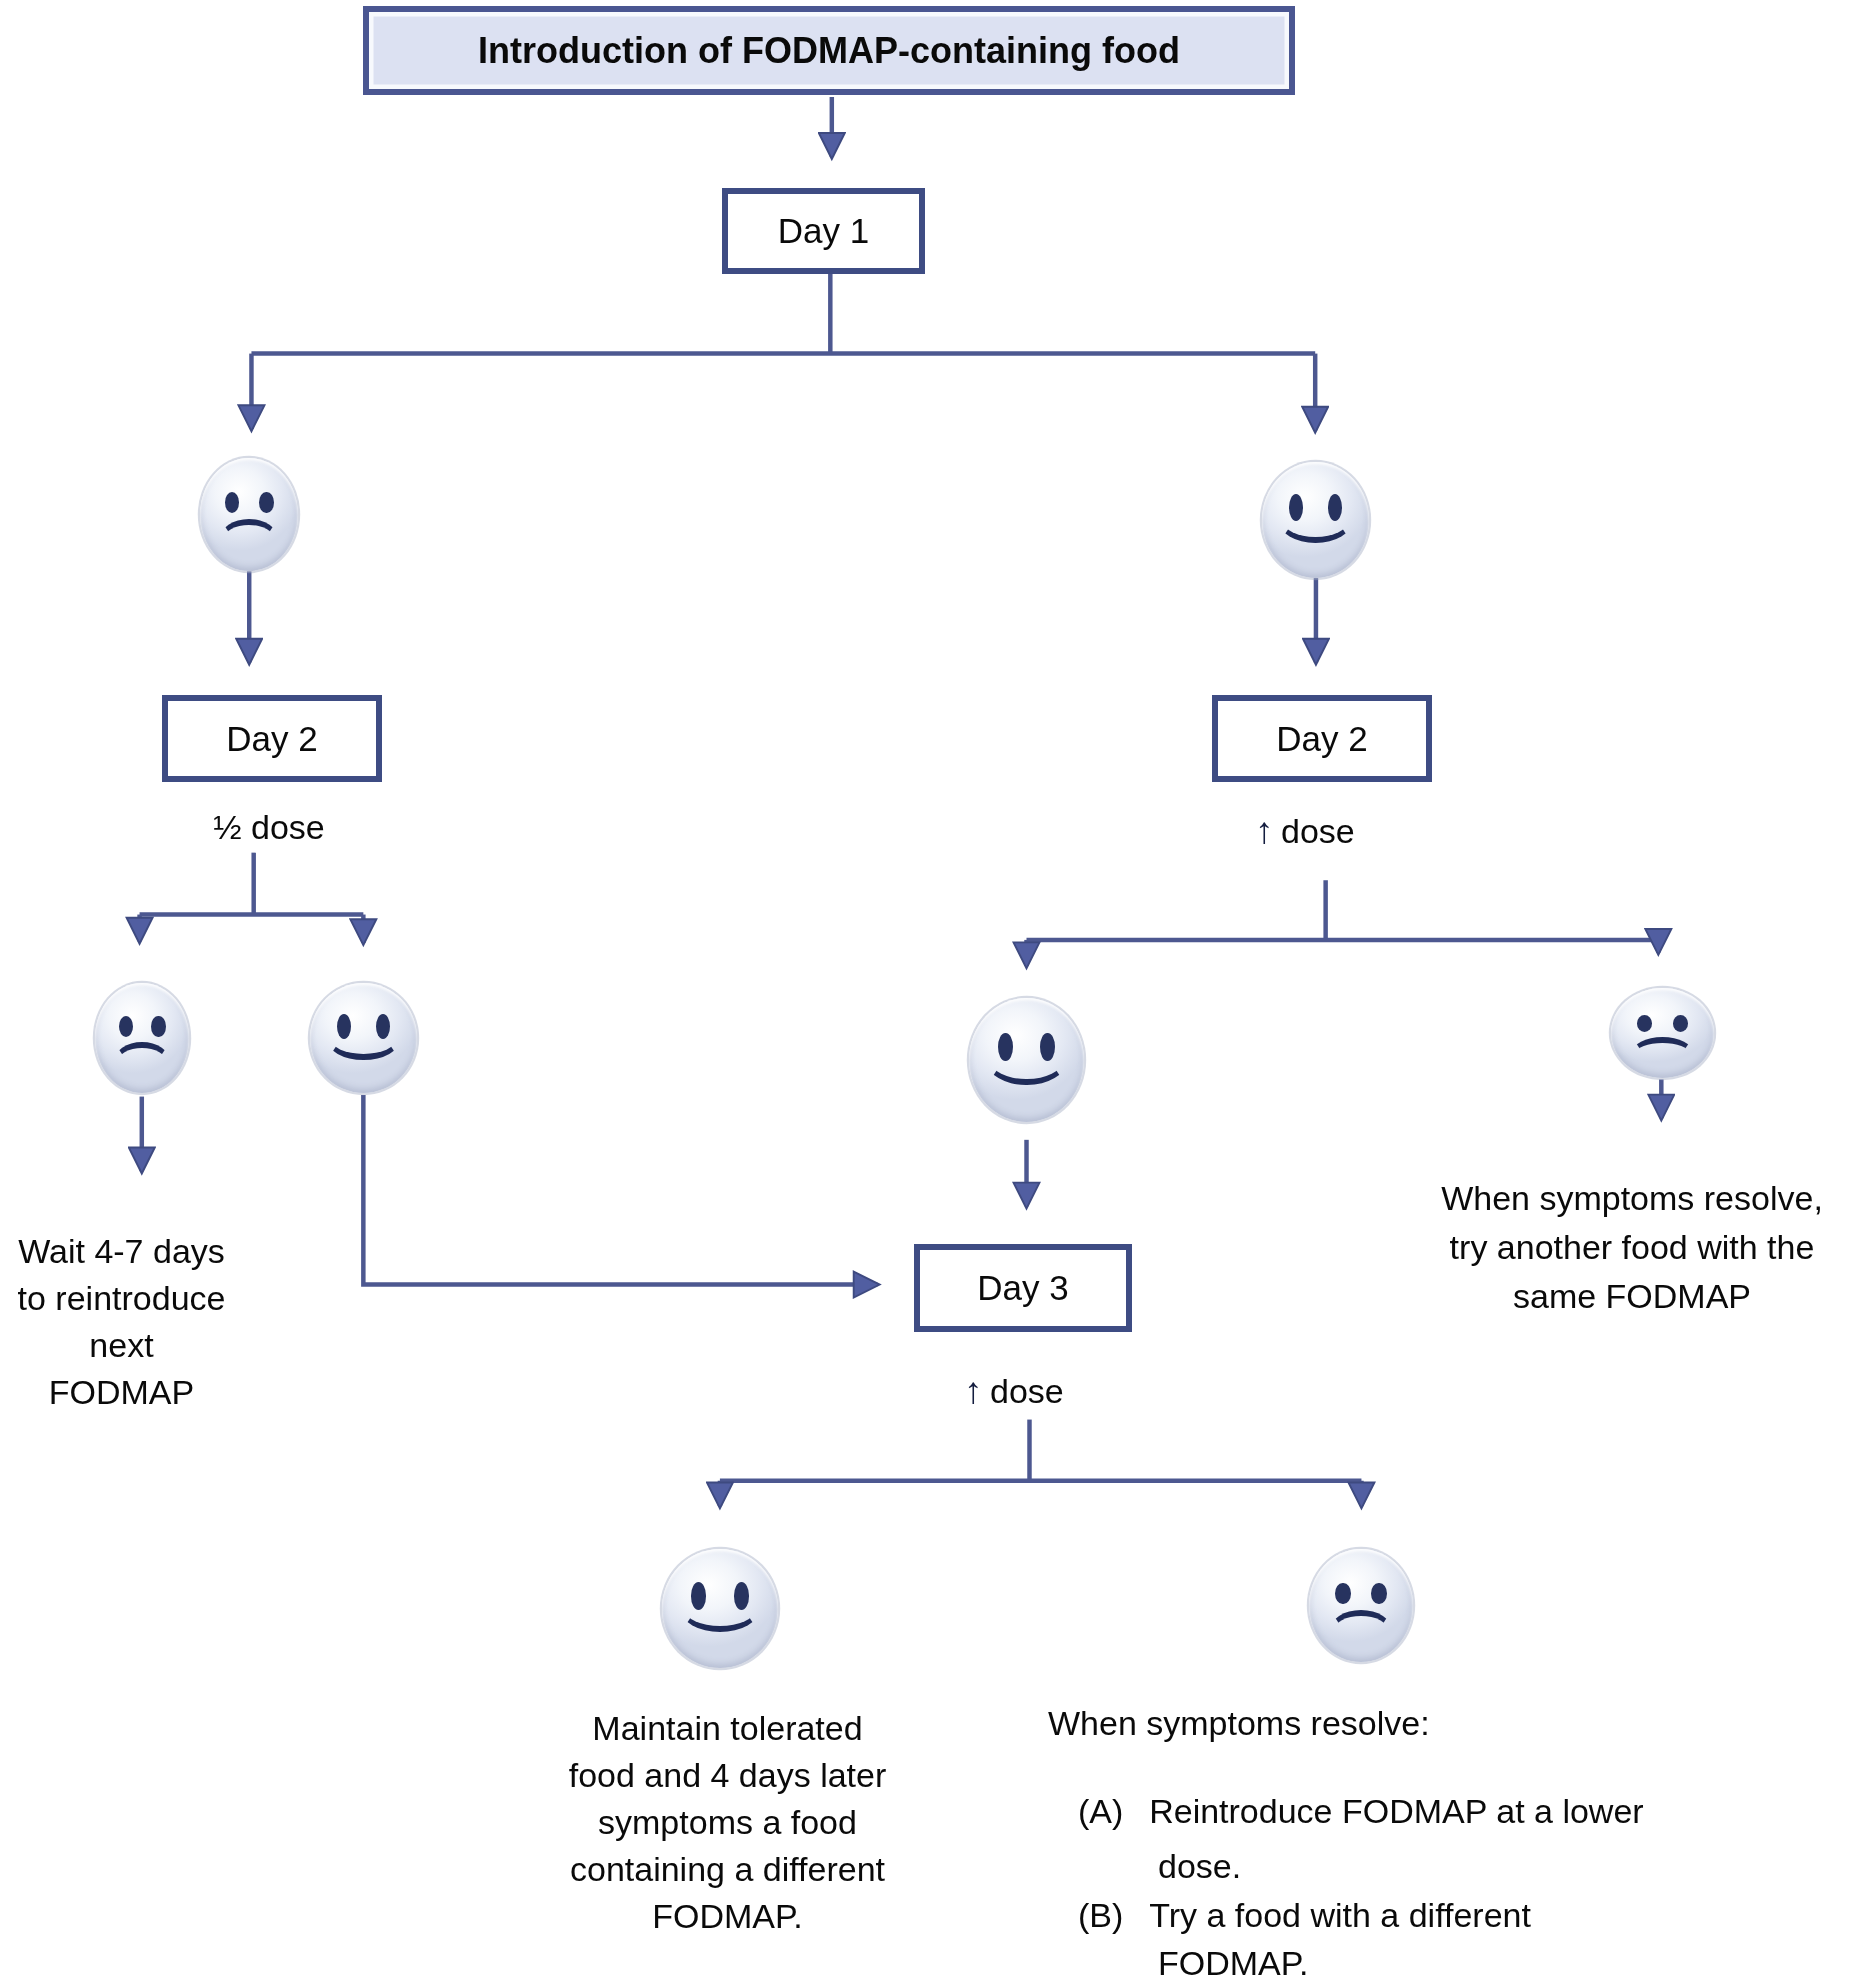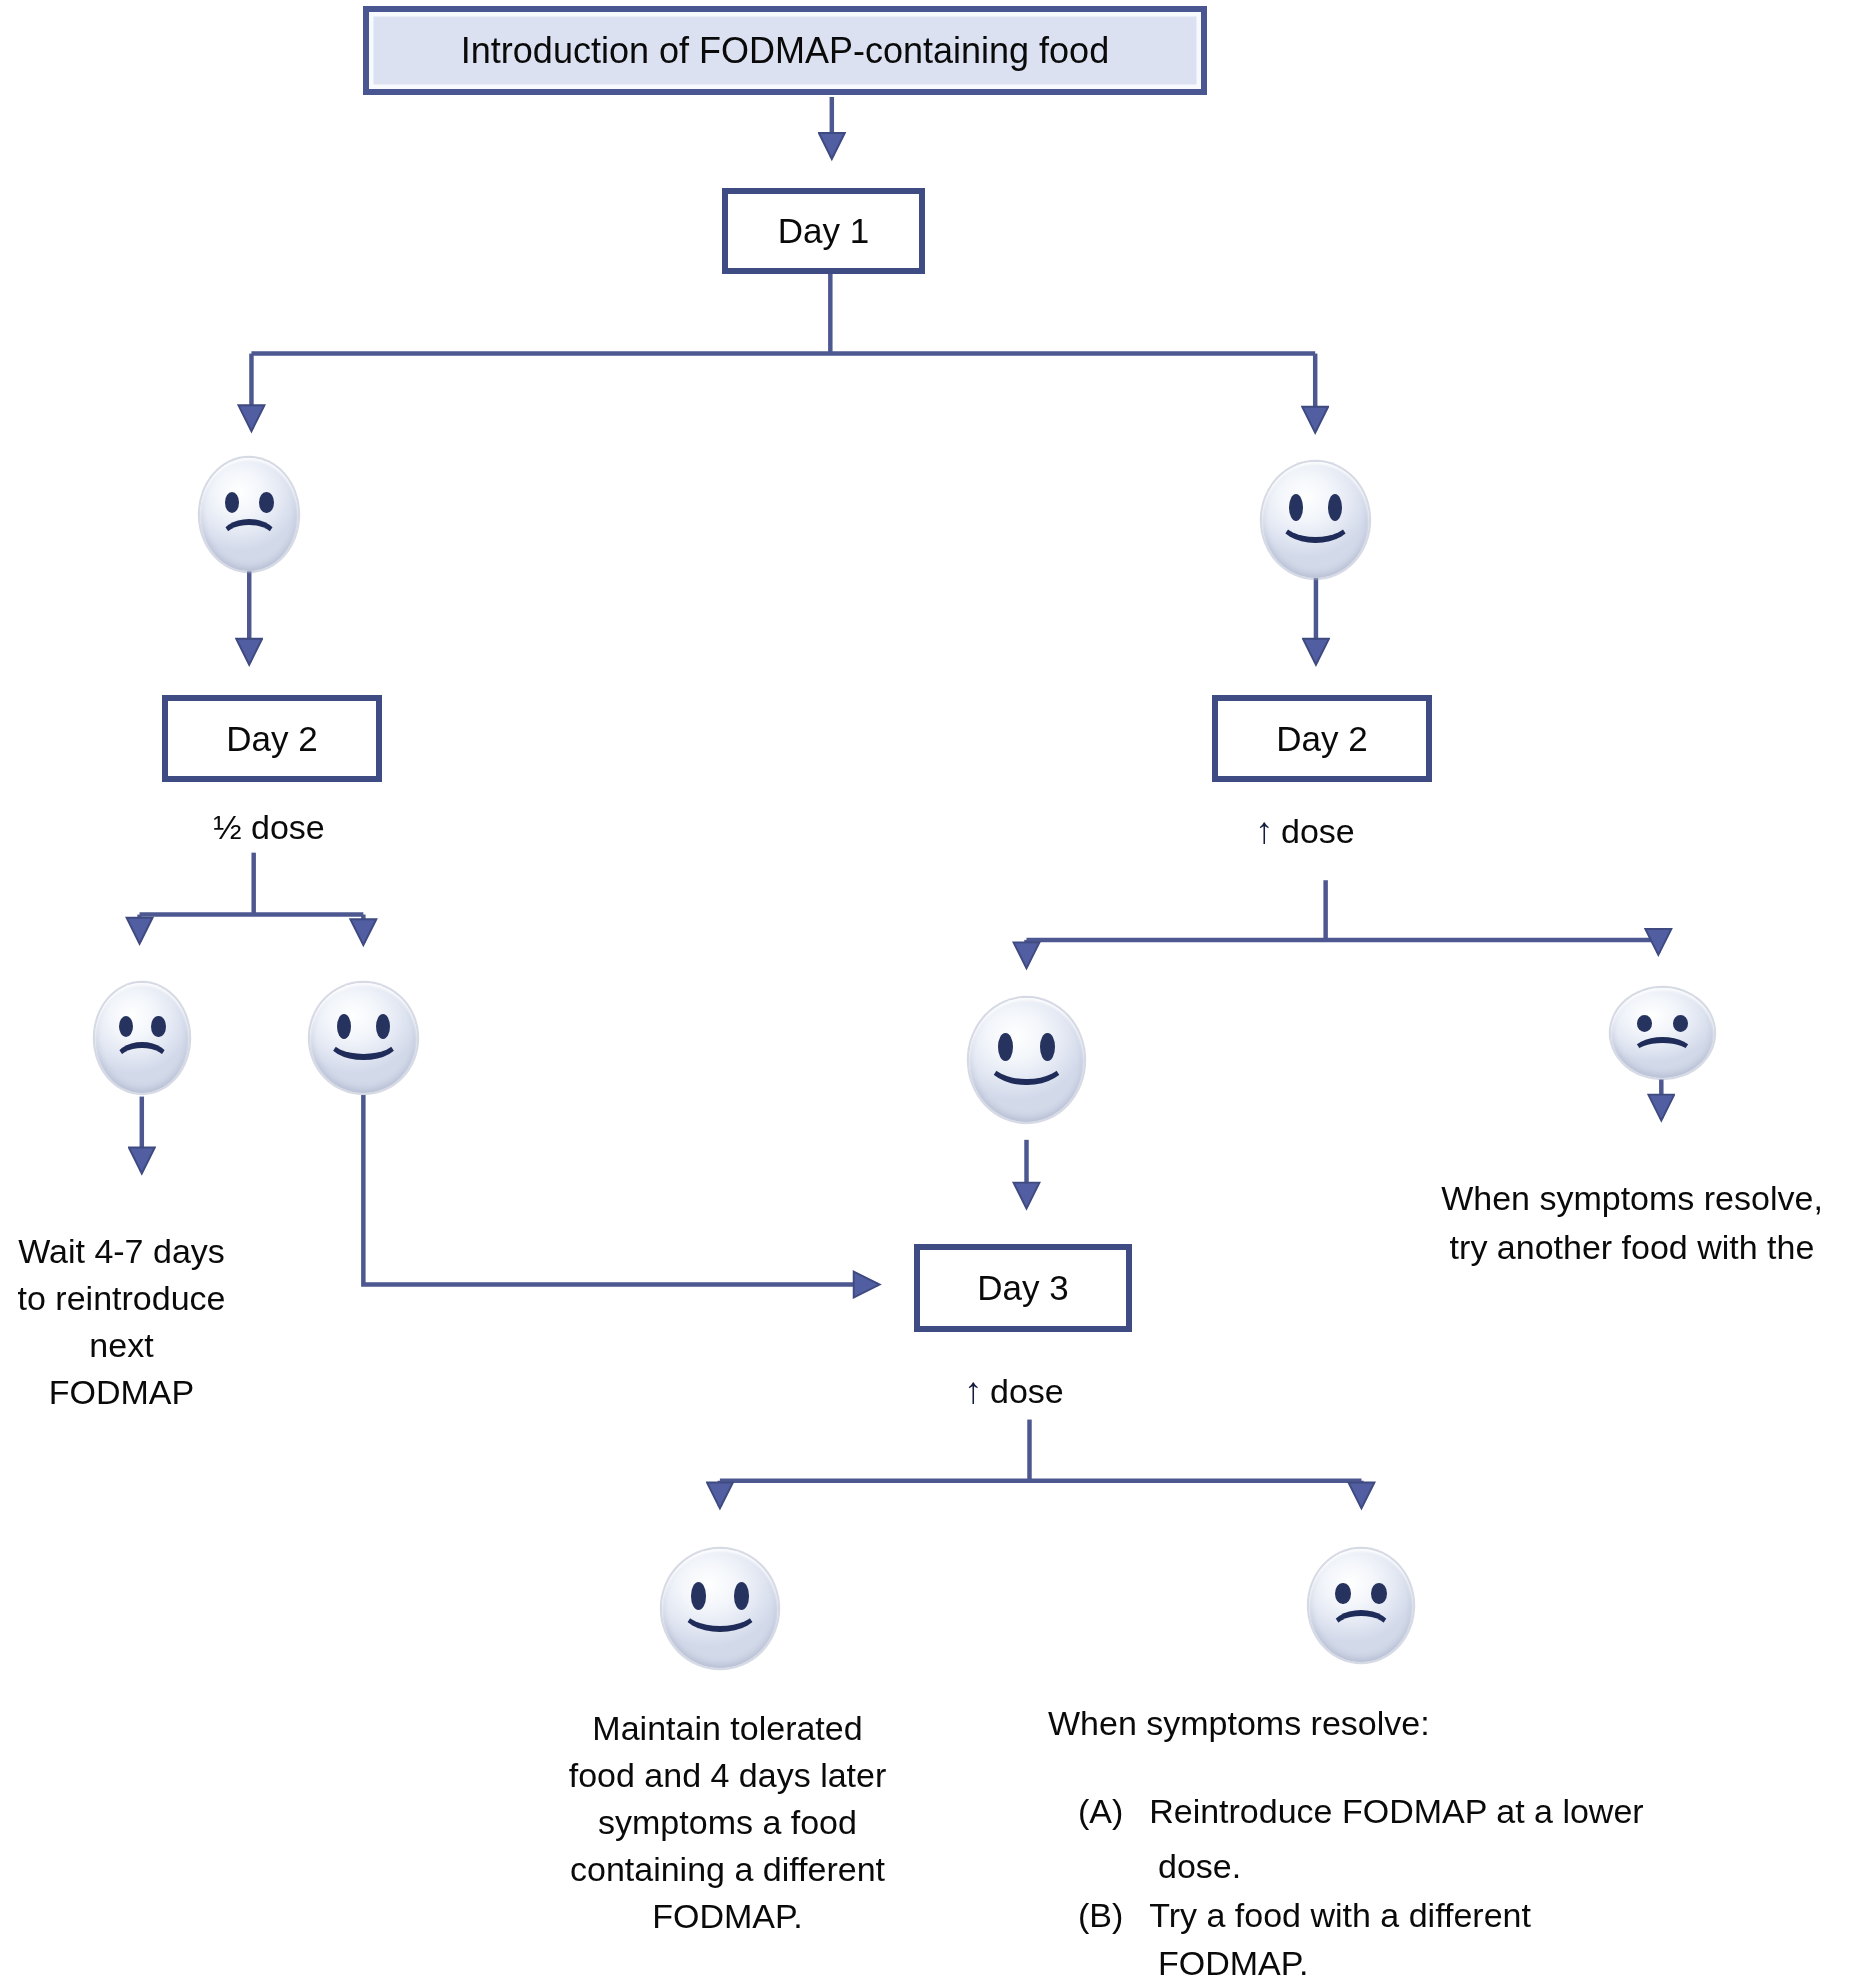--- a/index.html
+++ b/index.html
@@ -94,7 +94,7 @@
     <path class="wire" d="M1825,1985 V2019" marker-end="url(#arrow)"></path>
   </svg>
 
-  <div class="node intro" style="left:363px;top:6px;width:844px;height:89px;">
+  <div class="node intro" style="left:363px;top:6px;width:932px;height:89px;font-weight:bold;">
     <span>Introduction of FODMAP-containing food</span>
   </div>
 

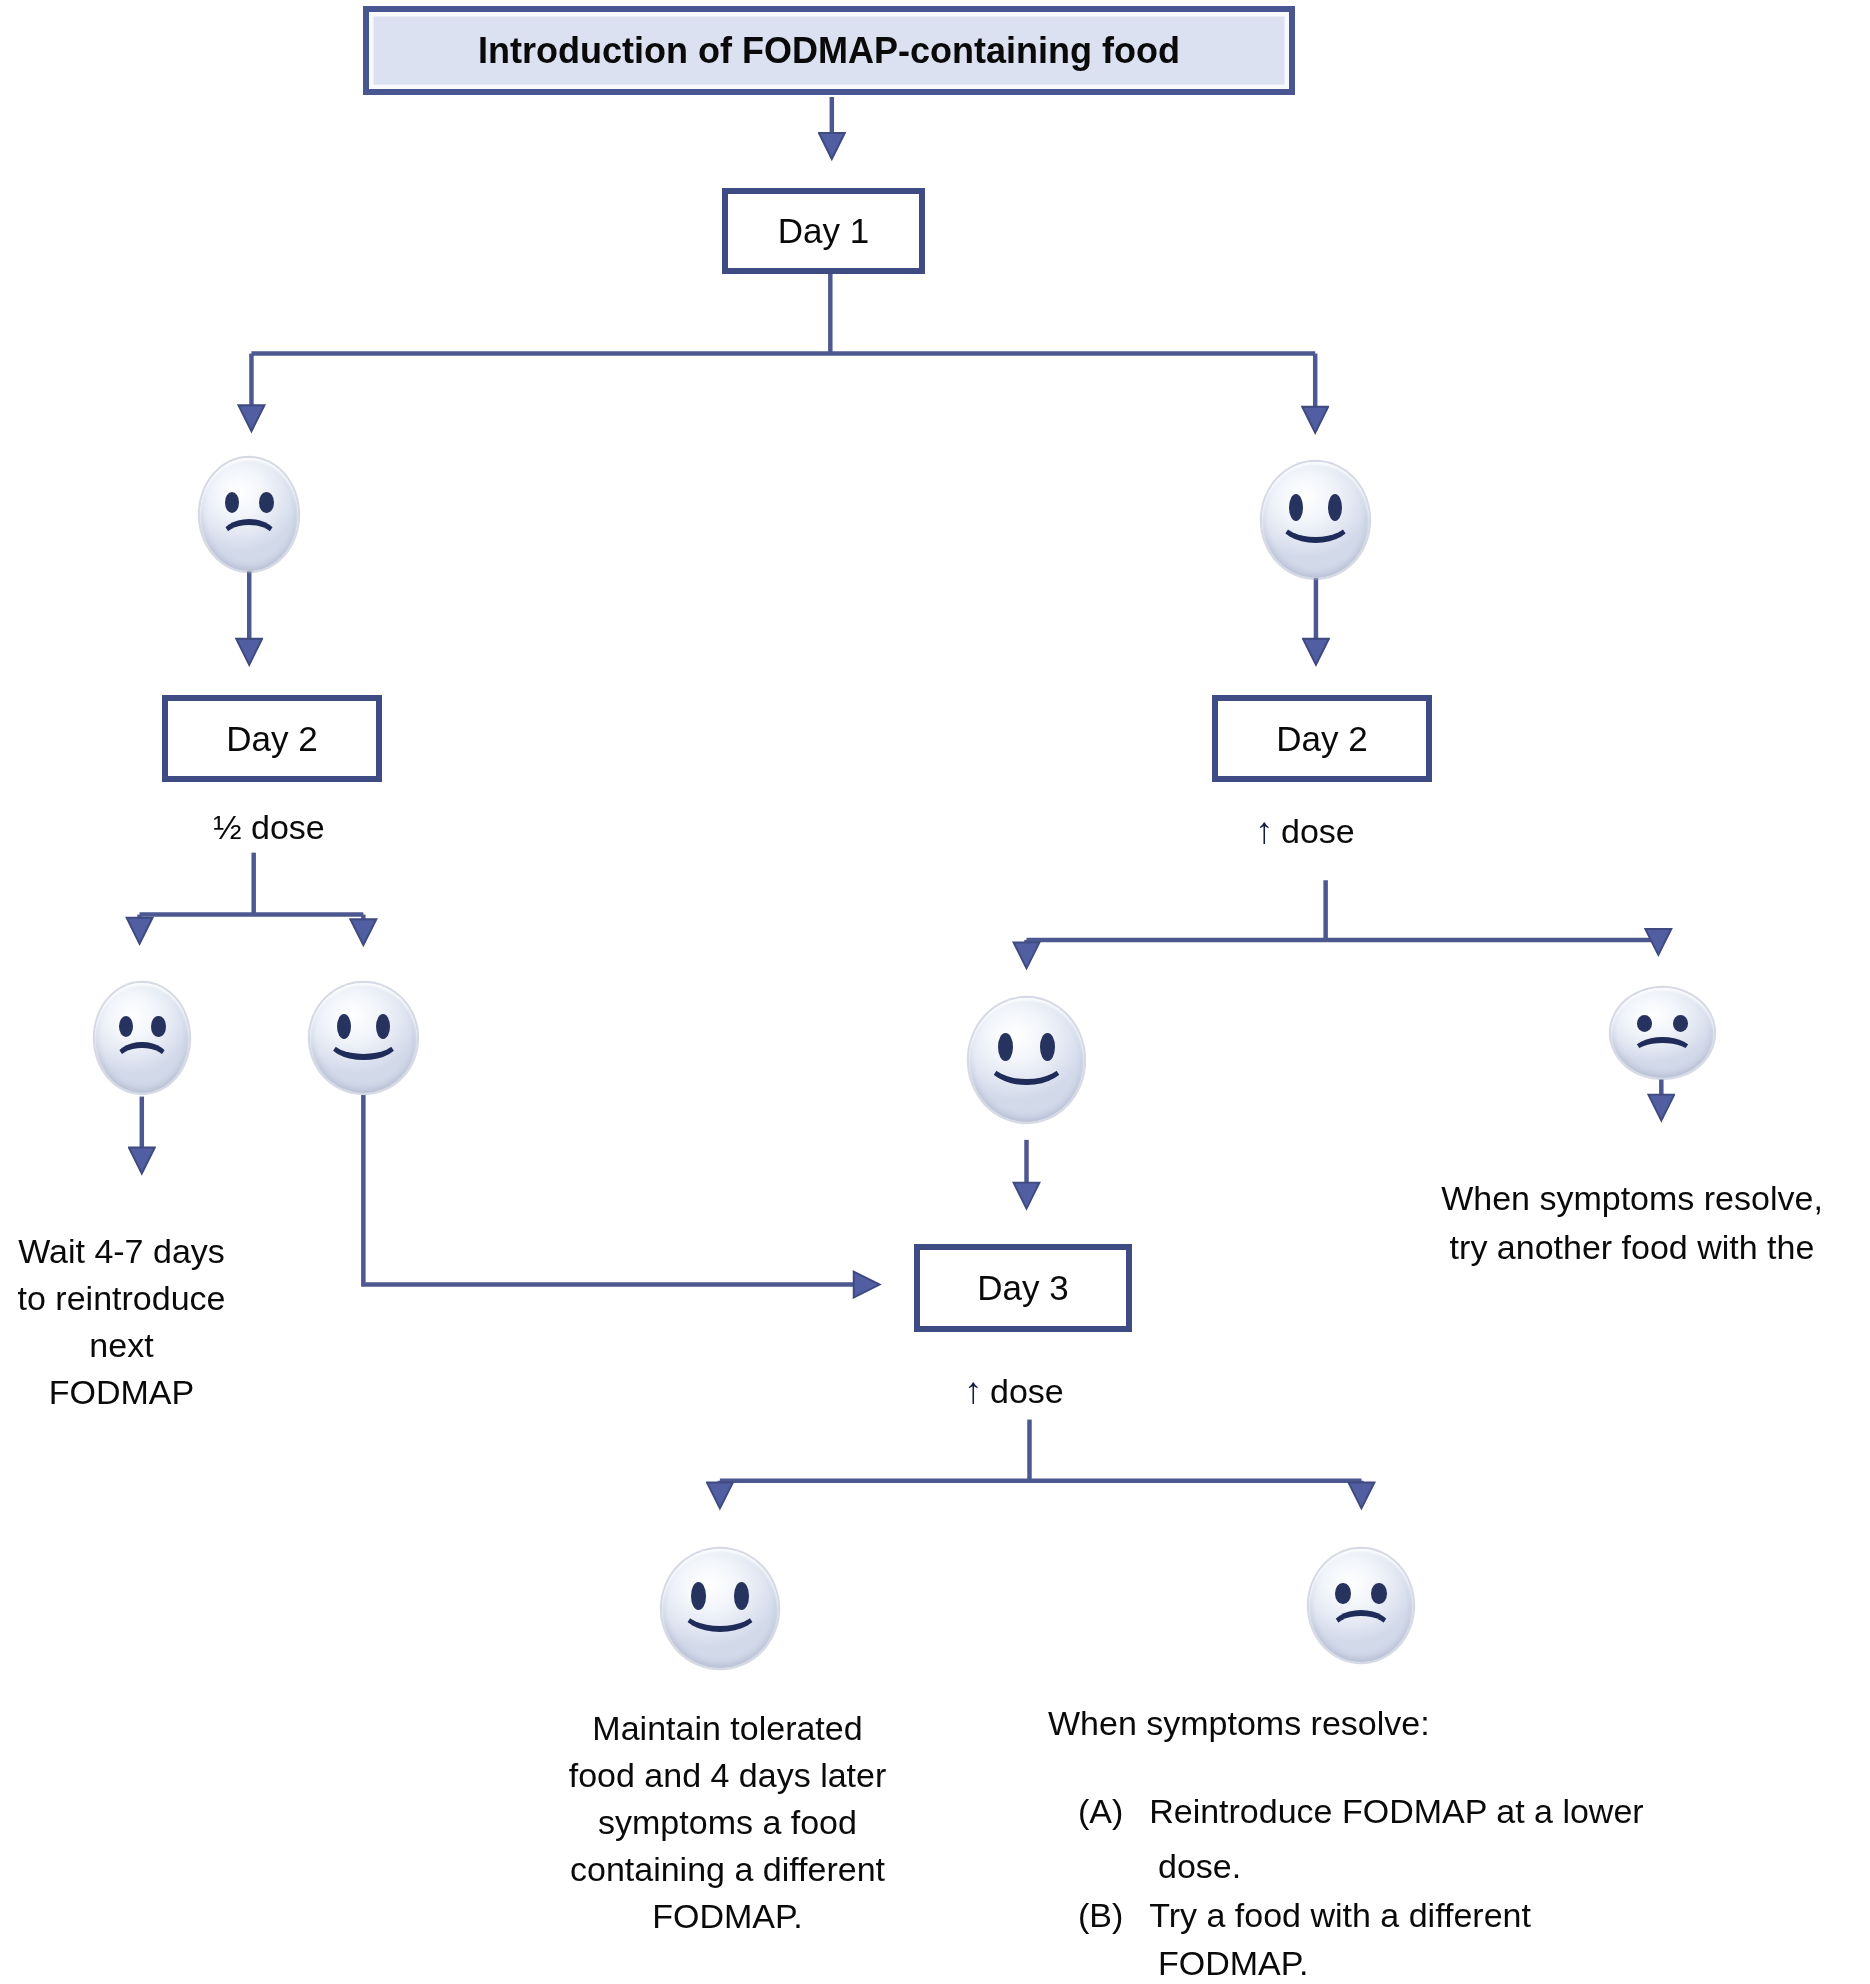--- a/index.html
+++ b/index.html
@@ -179,6 +179,7 @@
   <div class="txt" style="left:1410px;top:1174px;width:444px;line-height:49px;">
     <div class="ln">When symptoms resolve,</div>
     <div class="ln">try another food with the</div>
+    <div class="ln">same FODMAP</div>
   </div>
 
   <div class="txt" style="left:556px;top:1705px;width:343px;">

